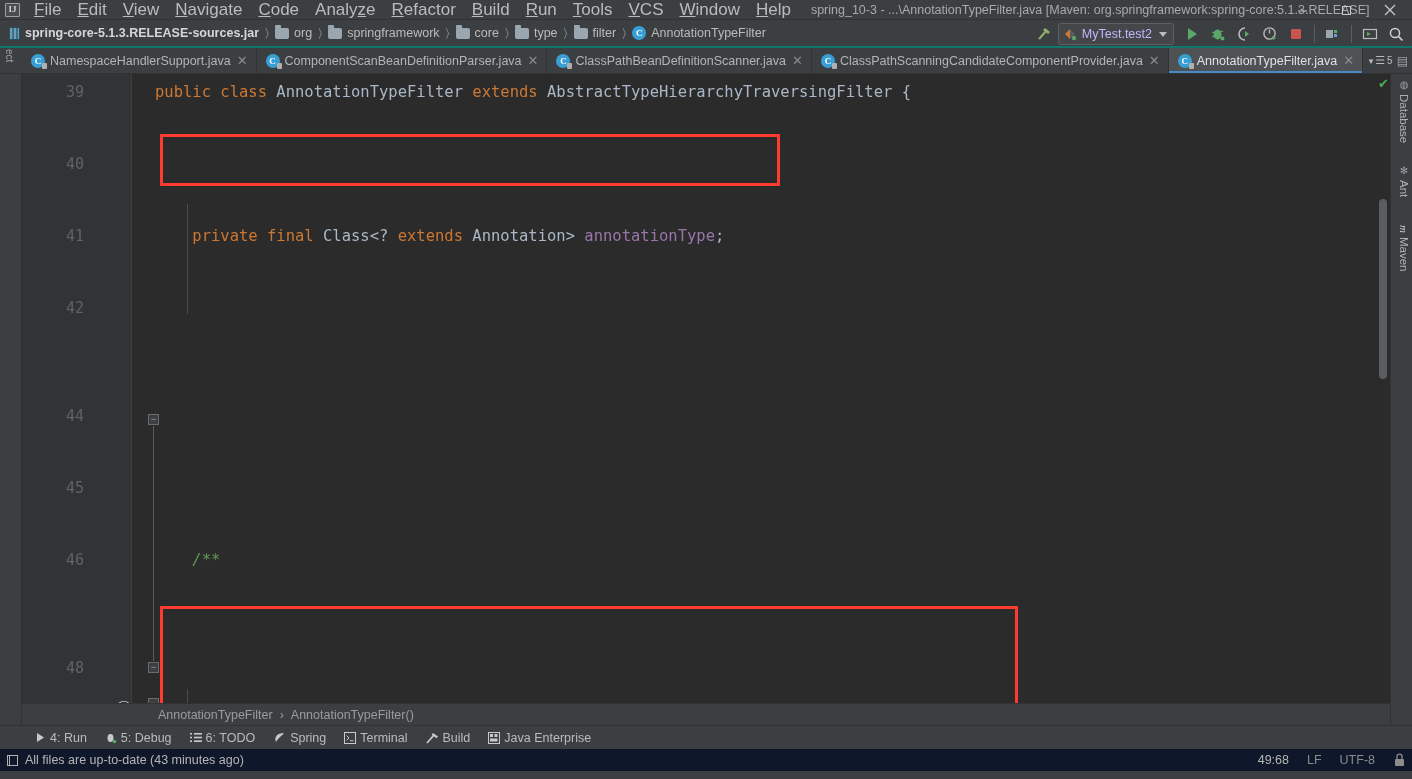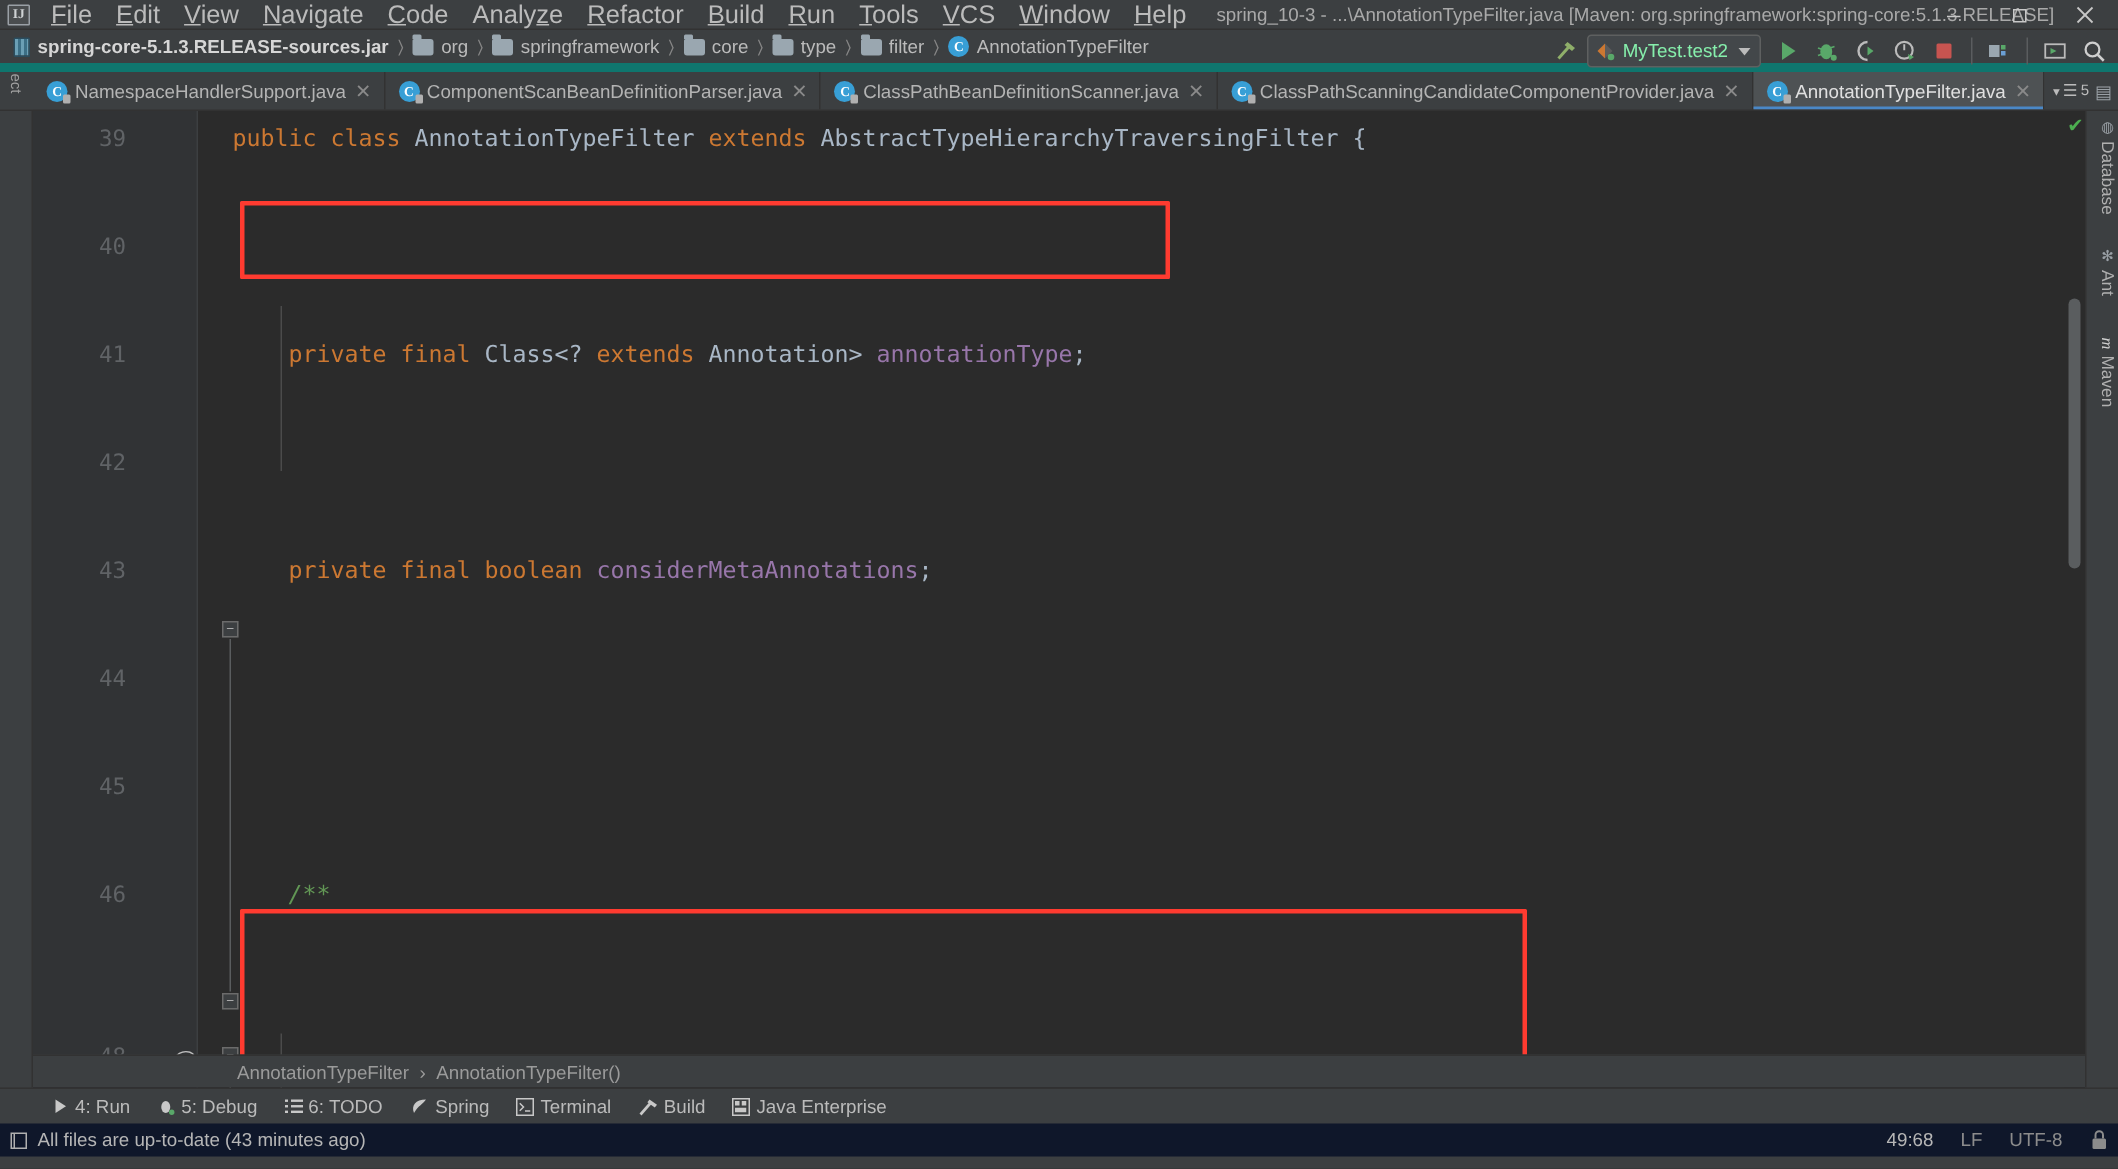--- a/index.html
+++ b/index.html
@@ -43,7 +43,7 @@
   
   .navbar {
     height:28px; background:#3c3f41; display:flex; align-items:center;
-    padding-left:6px; position:relative; border-bottom:6px solid #0f766e;
+    padding-left:6px; position:relative; border-bottom:2px solid #0f766e;
   }
   .crumbs { display:flex; align-items:center; }
   .crumb { display:flex; align-items:center; padding:1px 3px; font-size:12.5px;

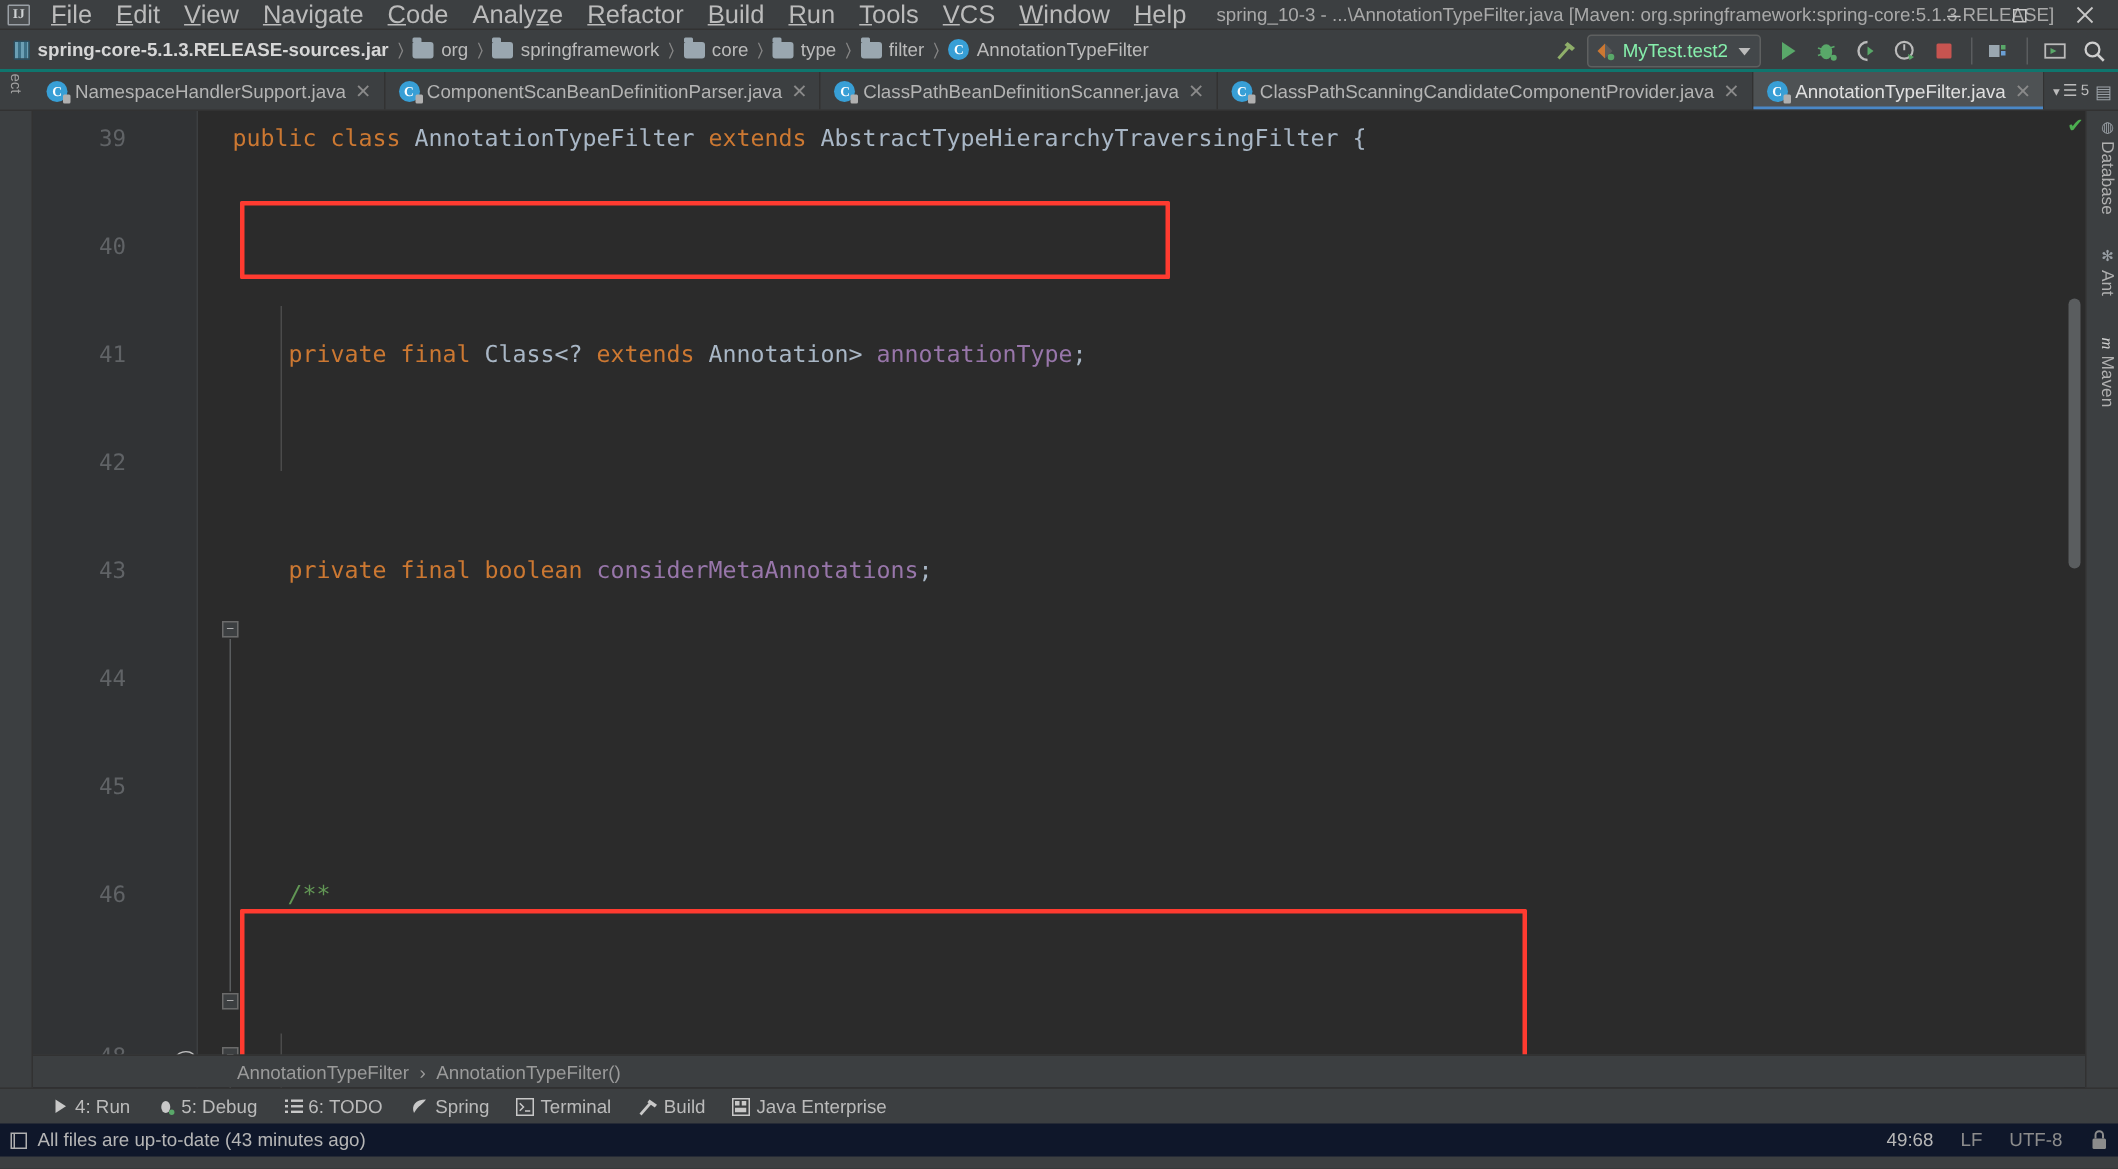--- a/index.html
+++ b/index.html
@@ -73,7 +73,7 @@
     border:1px solid #5e6060; border-radius:3px; background:#43474a;
     gap:5px; margin-right:4px;
   }
-  .rc-label { font-size:12.5px; color:#86efac; white-space:nowrap; }
+  .rc-label { font-size:12.5px; color:#c4b5fd; white-space:nowrap; }
   .rc-arrow { width:0;height:0;border-left:4px solid transparent;
     border-right:4px solid transparent;border-top:5px solid #bbb; margin-left:2px;}
   .tb-sep { width:1px; height:18px; background:#5a5d5f; margin:0 4px; }

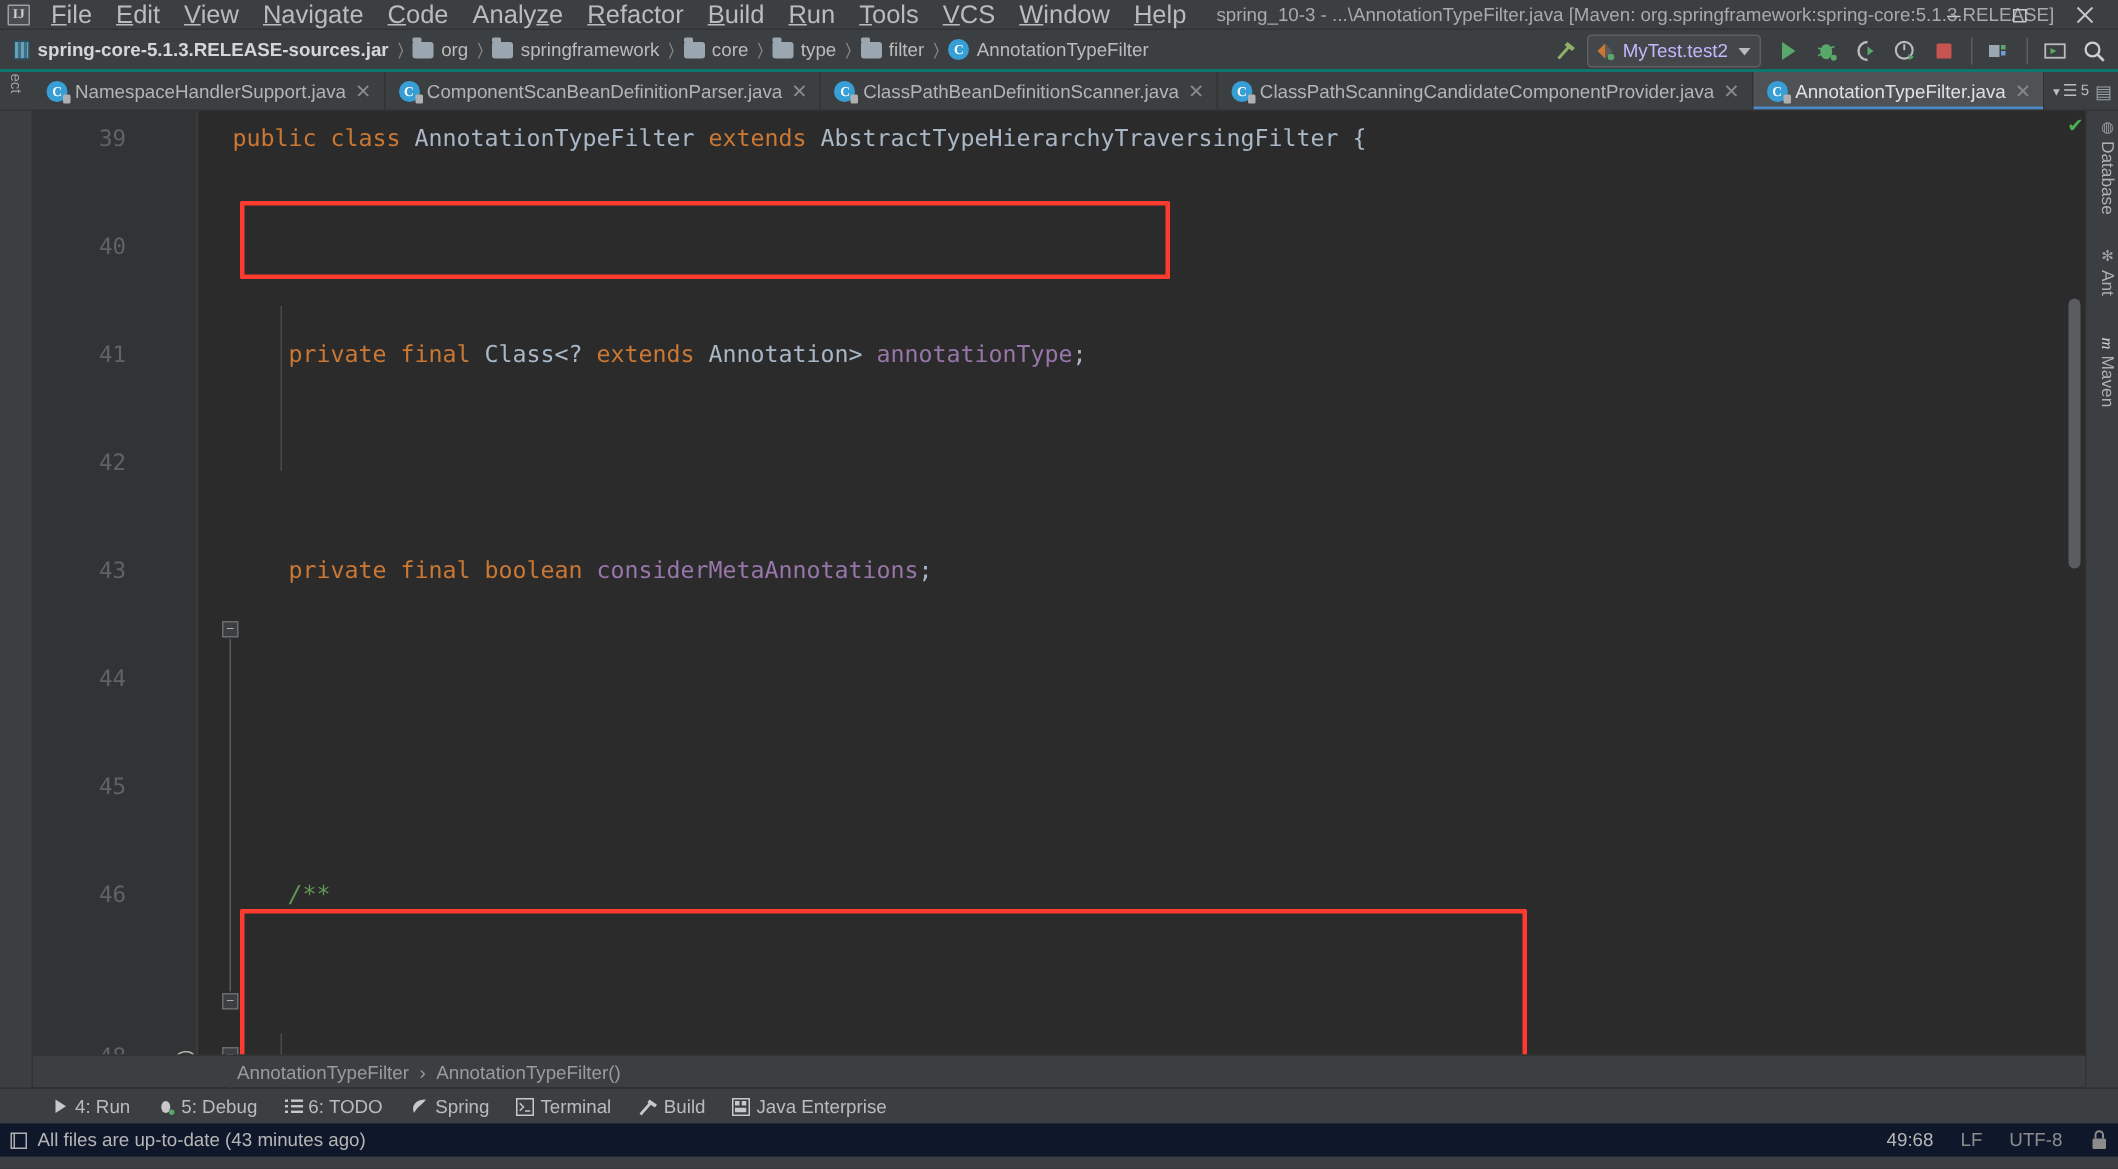--- a/index.html
+++ b/index.html
@@ -449,10 +449,6 @@
           <span class="ln">42</span>
           <span class="codetext"></span>
         </div>
-        <div class="row" style="top:144px;">
-          <span class="ln">43</span>
-          <span class="codetext">    <span class="kw">private</span> <span class="kw">final</span> <span class="kw">boolean</span> <span class="fld">considerMetaAnnotations</span>;</span>
-        </div>
         <div class="row" style="top:180px;">
           <span class="ln">44</span>
           <span class="codetext"></span>

